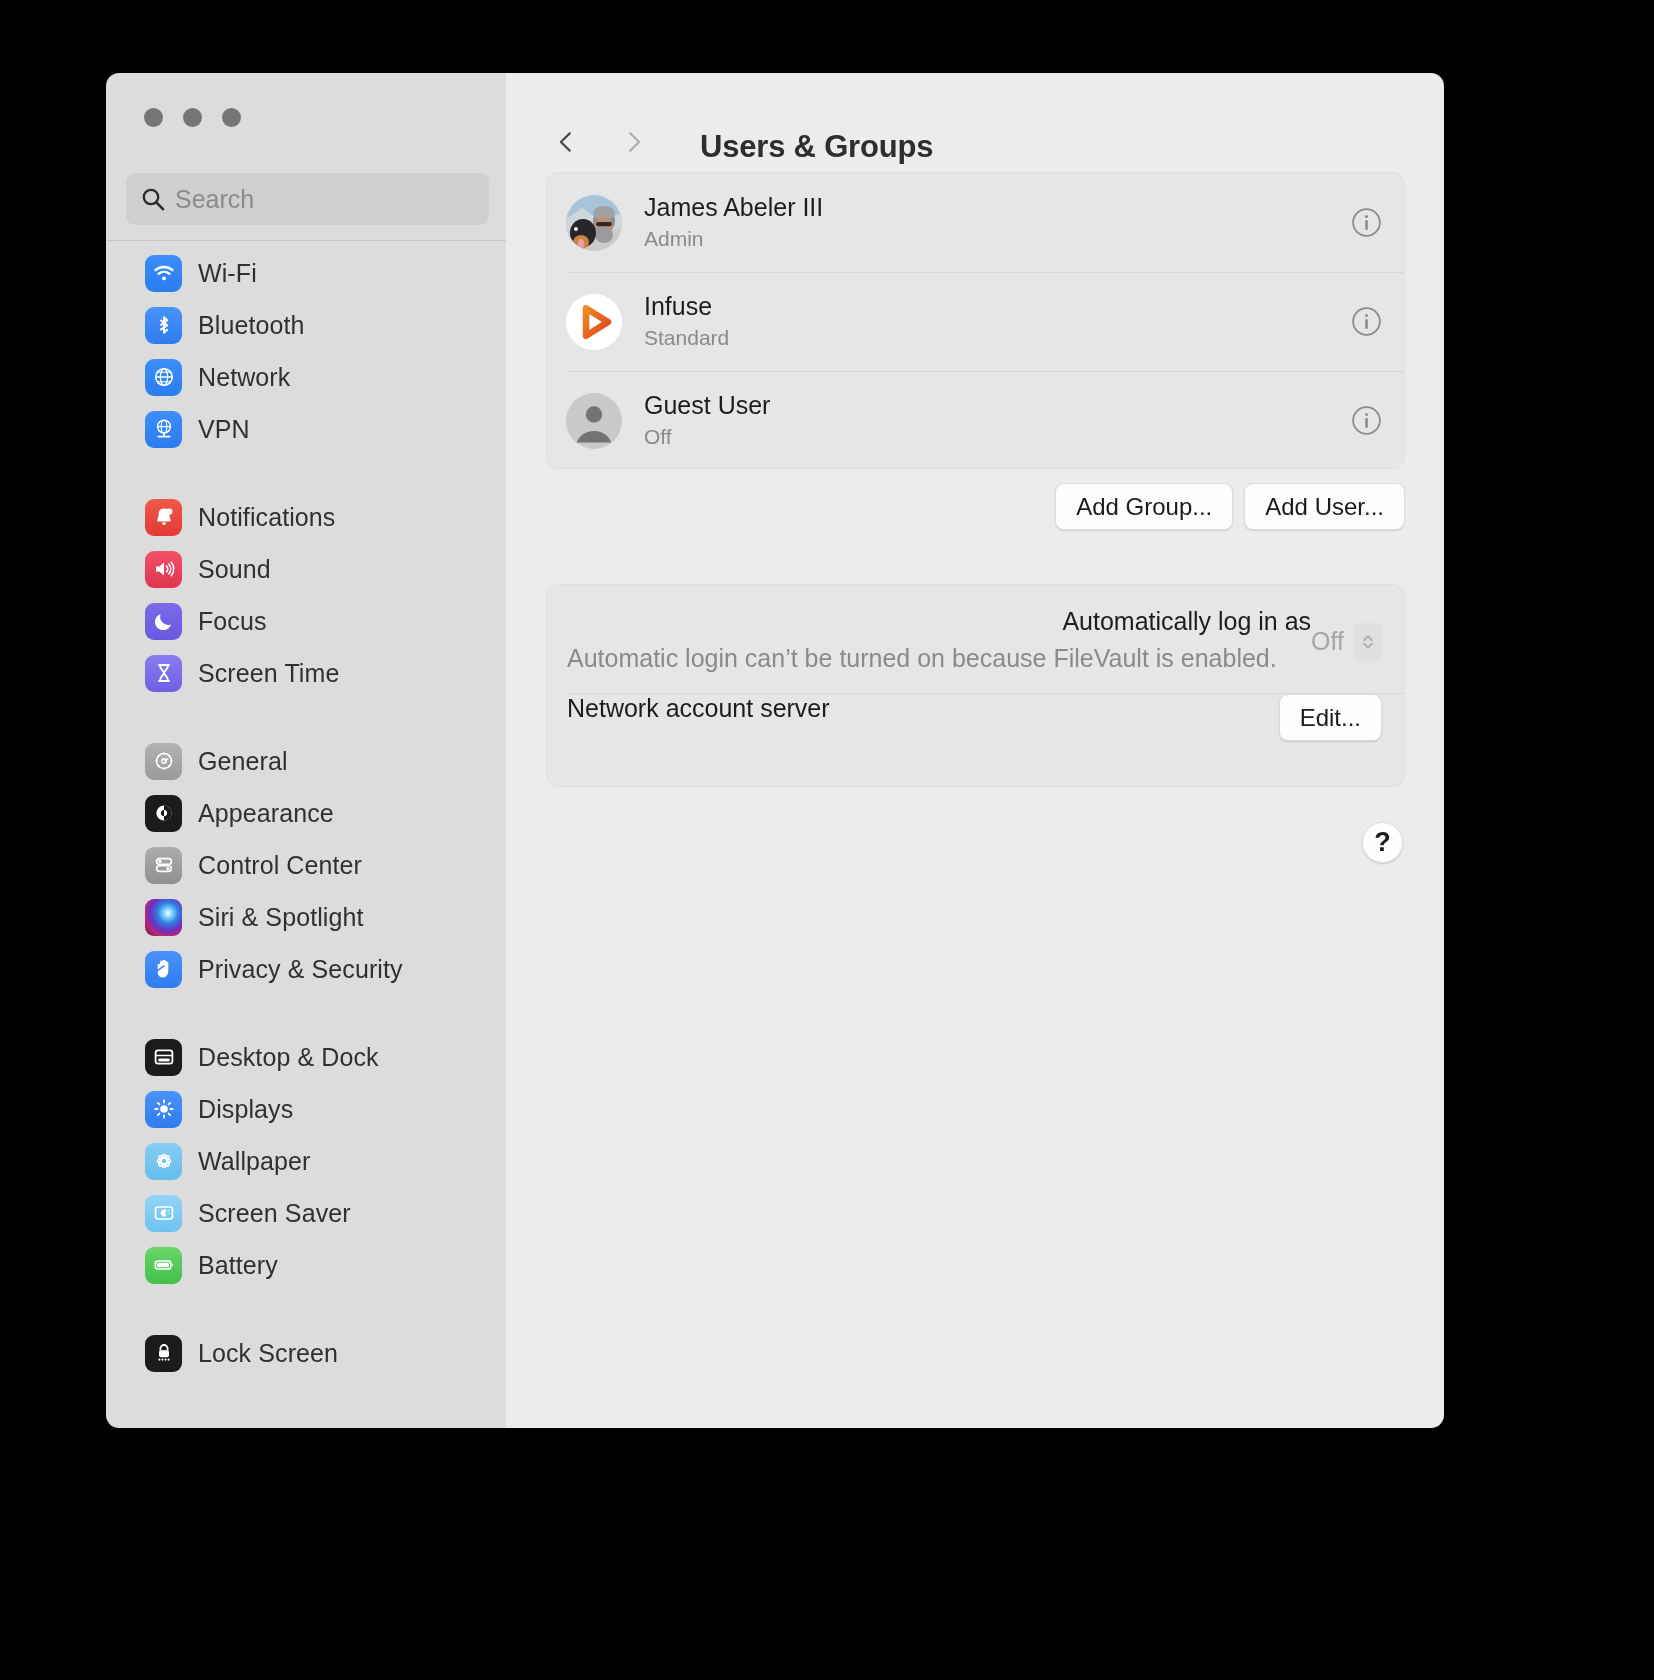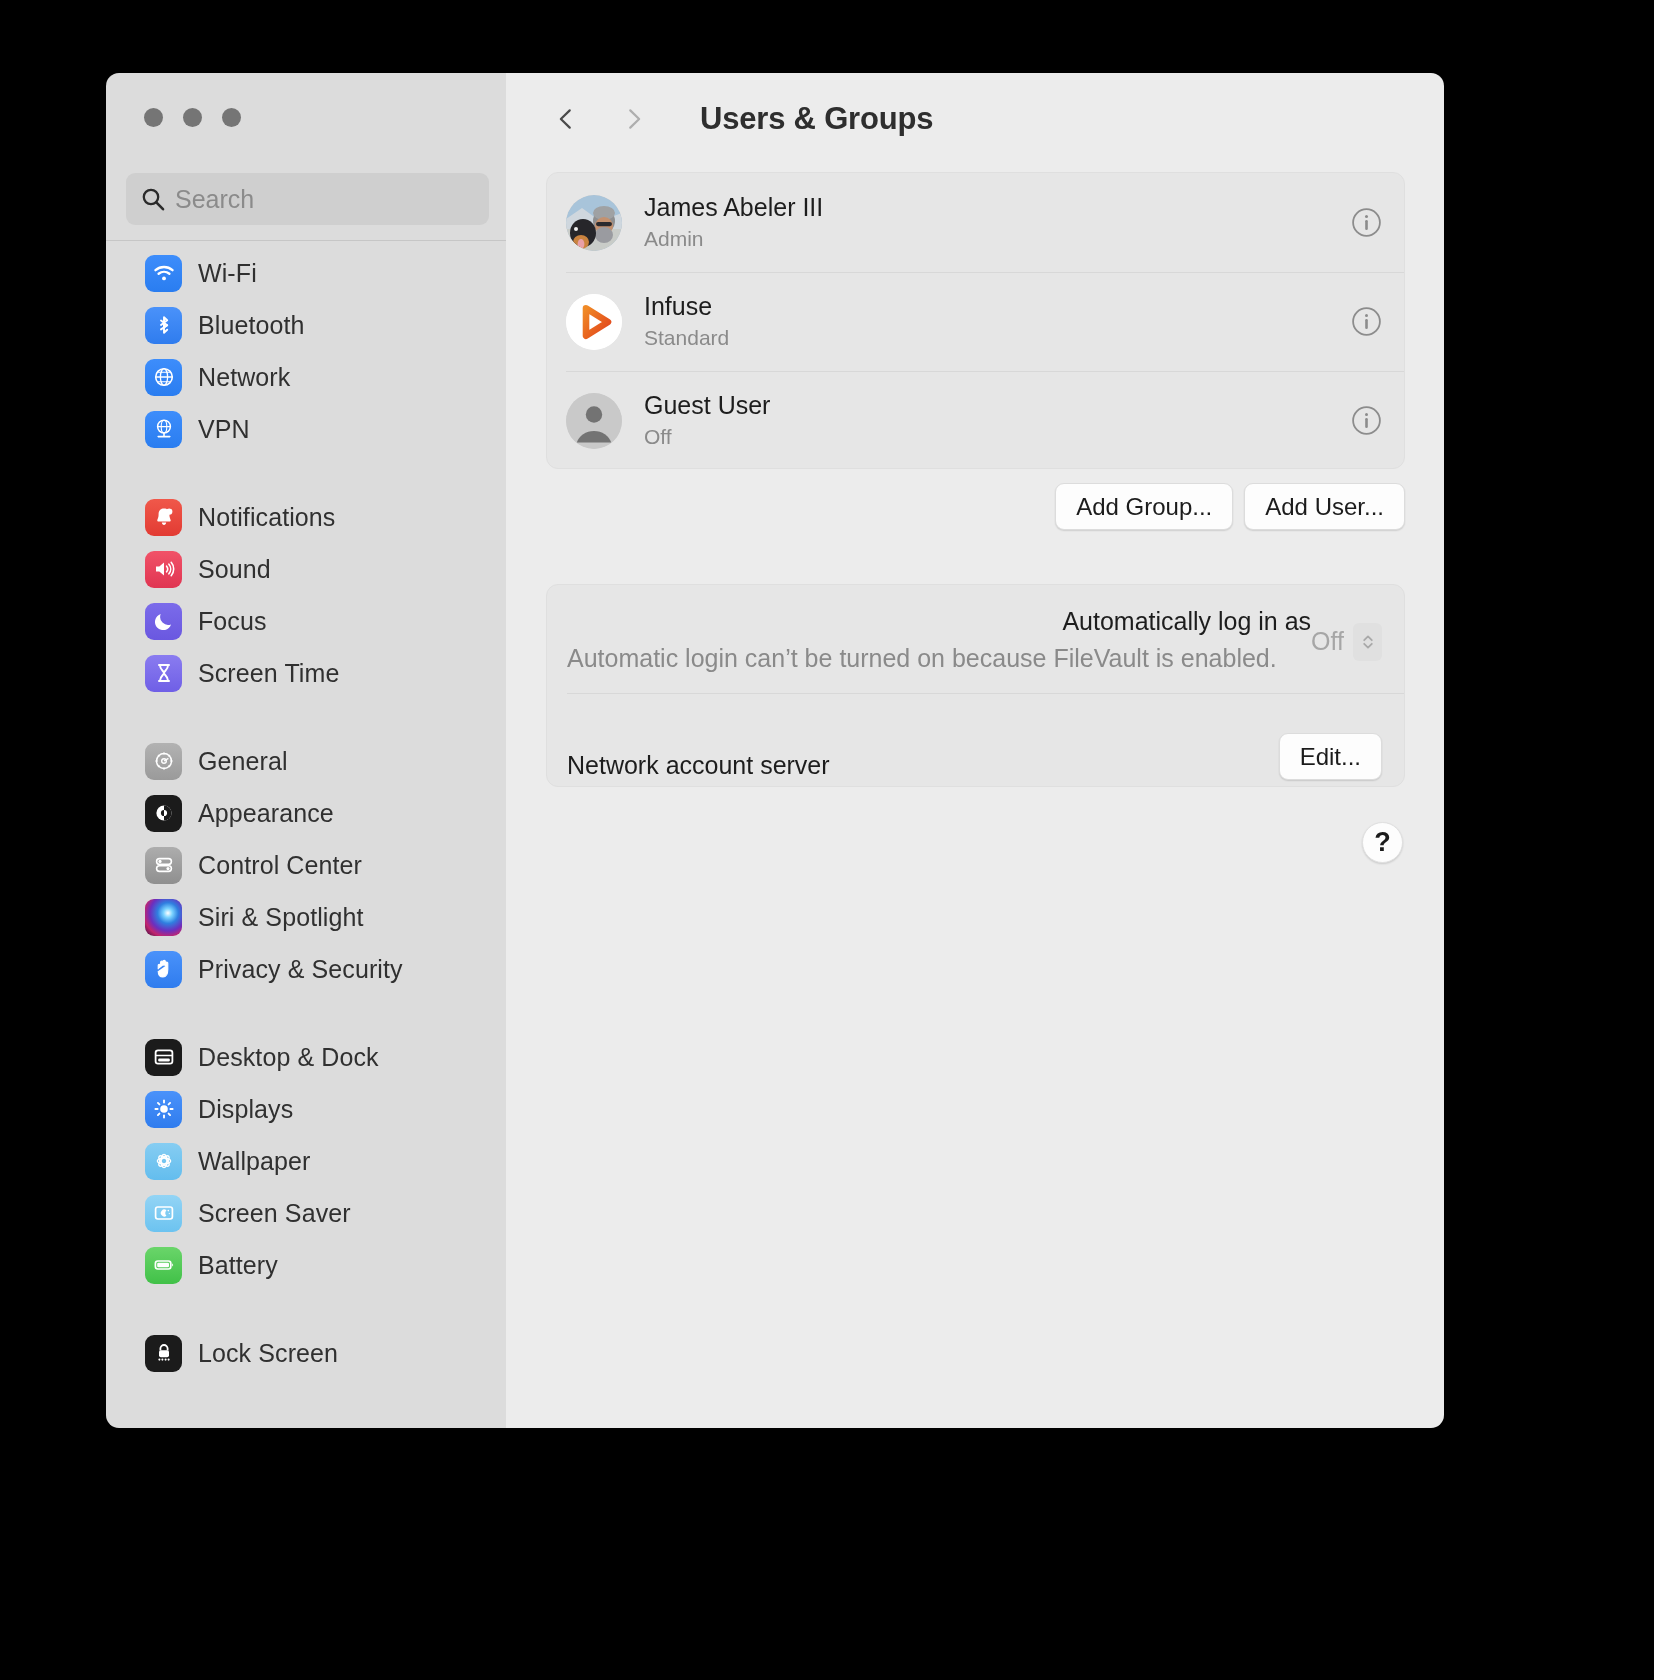--- a/index.html
+++ b/index.html
@@ -113,7 +113,7 @@
   .toolbar {
     position: absolute; left: 0; top: 0;
     width: 100%; height: 92px;
-    display: flex; align-items: center;
+    display: flex; align-items: flex-end;
     padding-left: 40px;
   }
   .nav-btn {

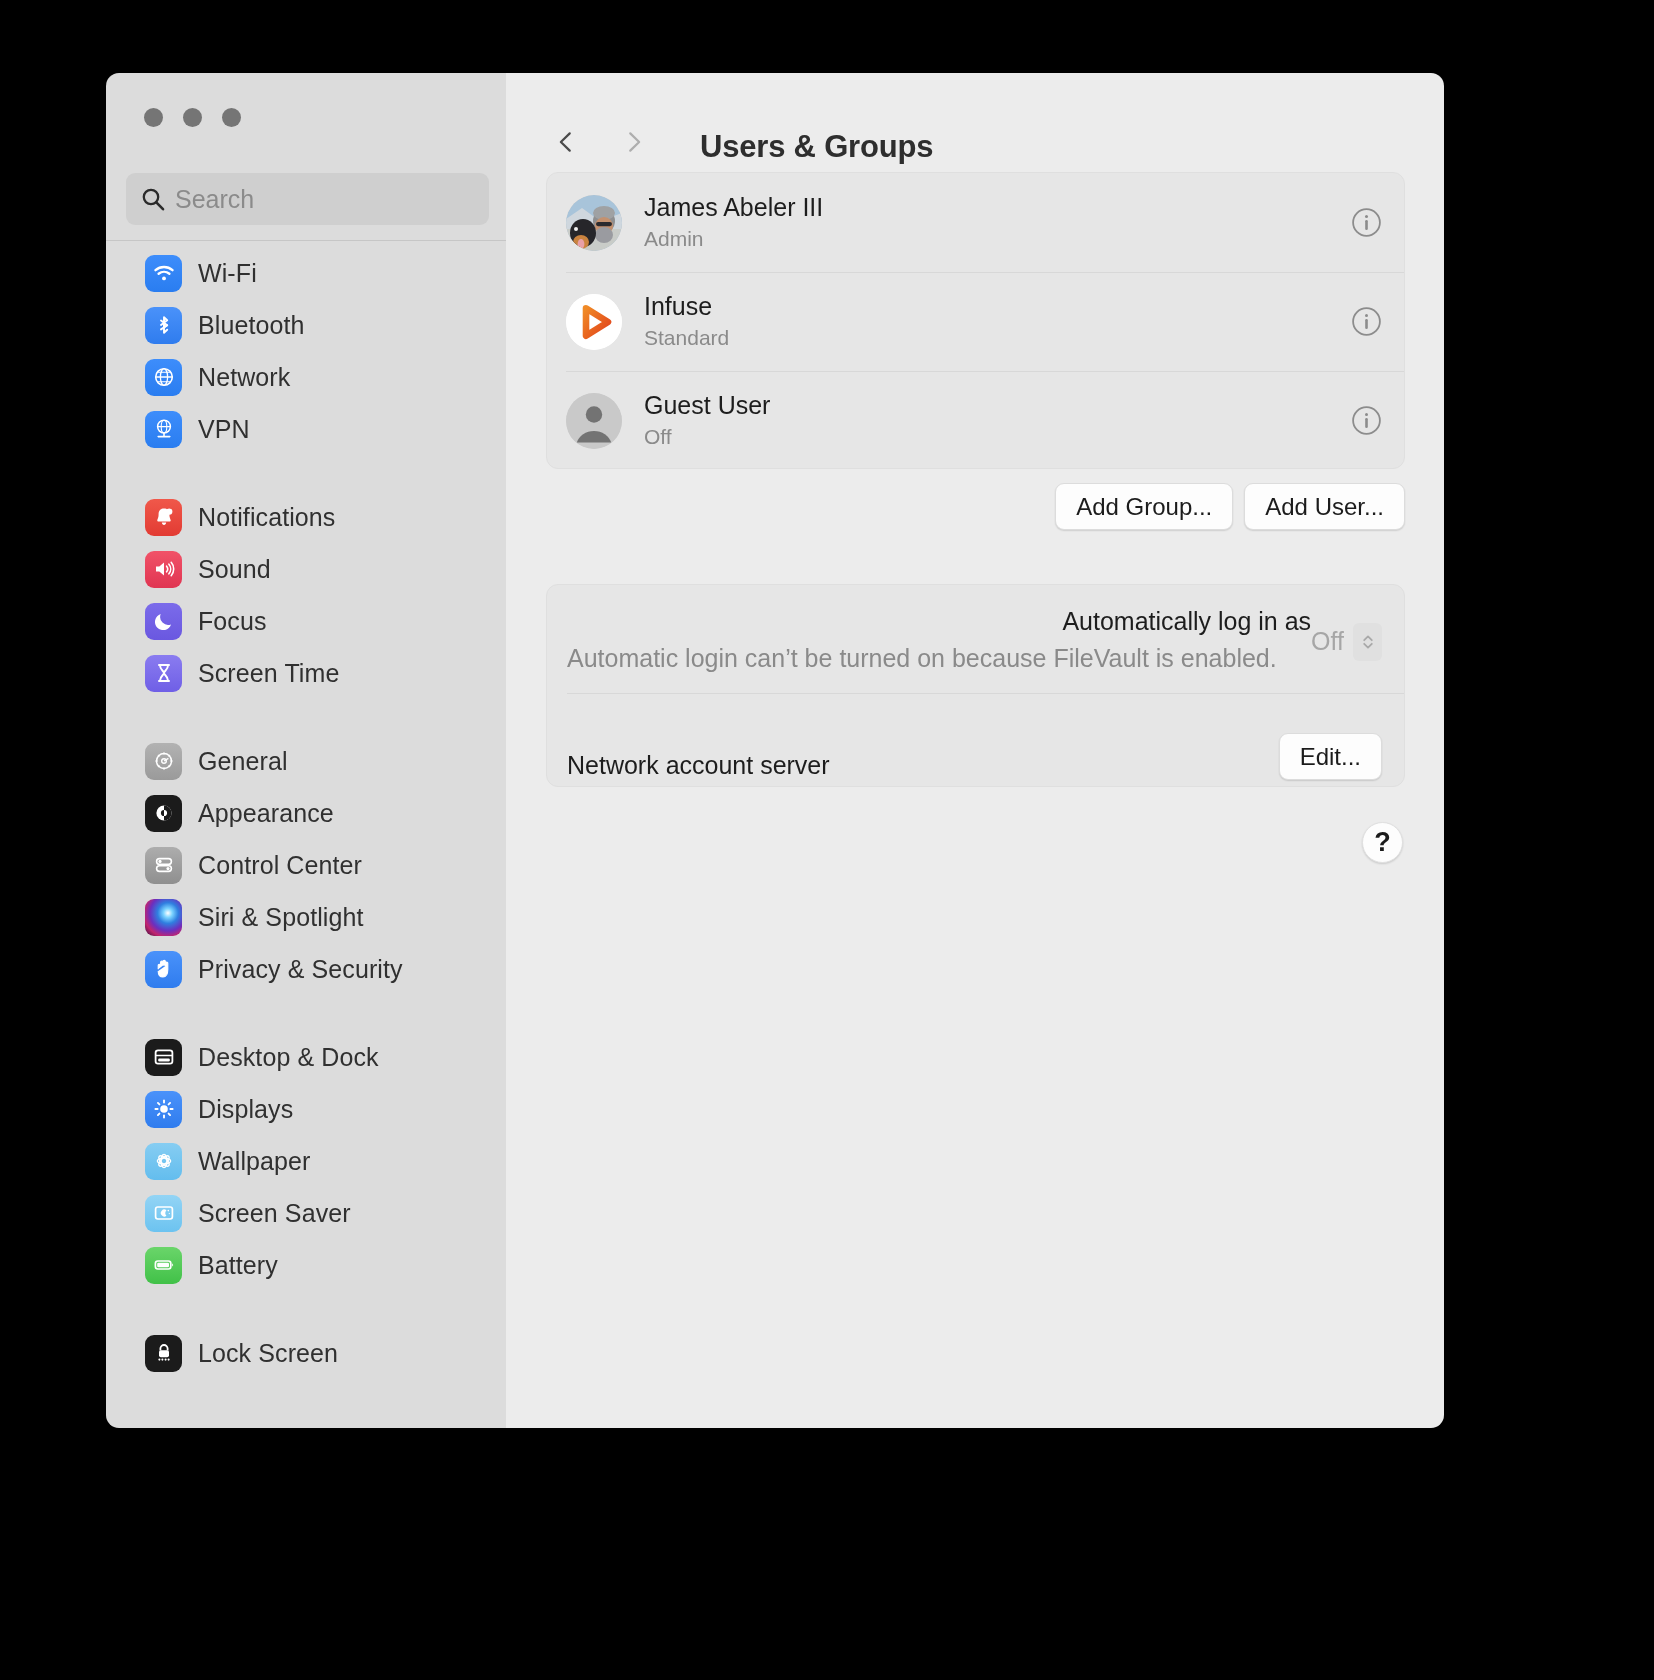--- a/index.html
+++ b/index.html
@@ -207,7 +207,7 @@
   }
   .row-divider { height: 1px; background: #d8d8d8; margin-left: 20px; }
   .login-bottom {
-    display: flex; align-items: flex-end;
+    display: flex; align-items: flex-start;
     padding: 0 22px 0 20px;
     height: 86px;
   }

